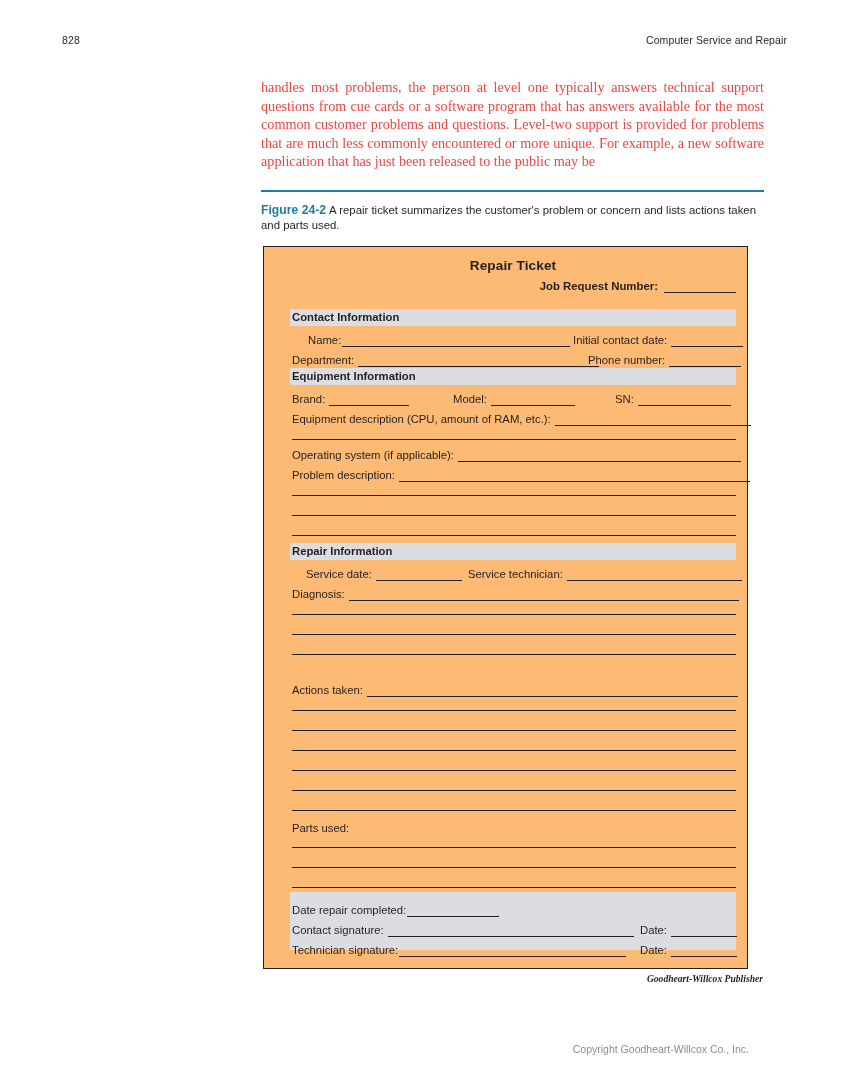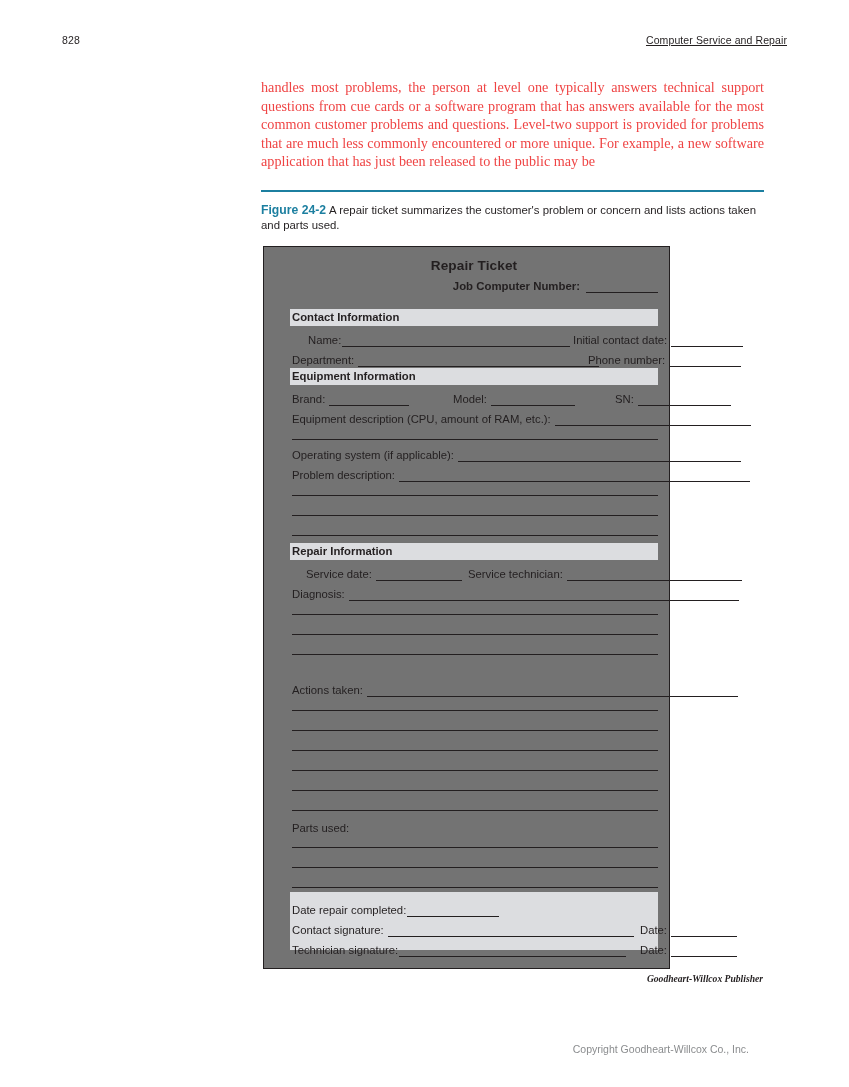--- a/index.html
+++ b/index.html
@@ -38,7 +38,6 @@
     right: 0;
     top: 0;
     letter-spacing: 0.1px;
-    text-decoration: underline;
   }
 
   

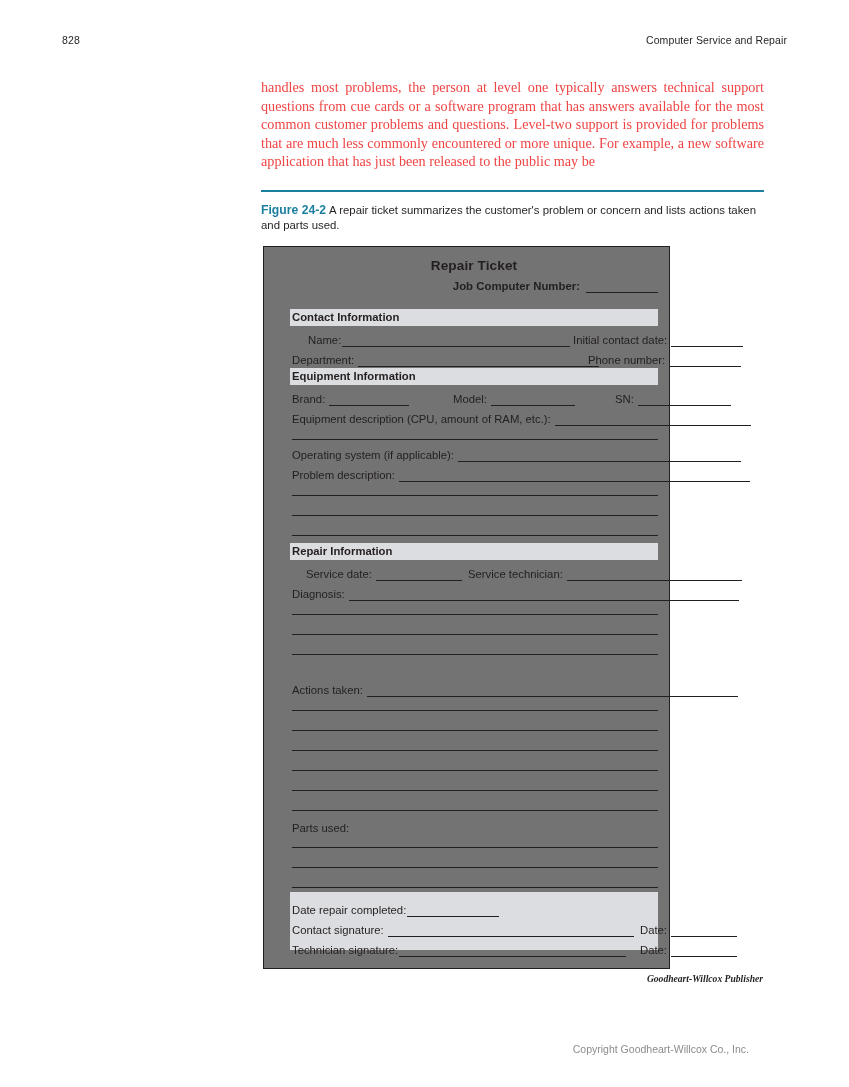--- a/index.html
+++ b/index.html
@@ -85,11 +85,11 @@
     position: absolute;
     top: 246px;
     left: 263px;
-    width: 407px;
+    width: 485px;
     height: 723px;
     border: 1.4px solid #231f20;
     box-sizing: border-box;
-    background: #737373;
+    background: #fdba74;
     font-family: "Liberation Sans", sans-serif;
     color: #231f20;
   }

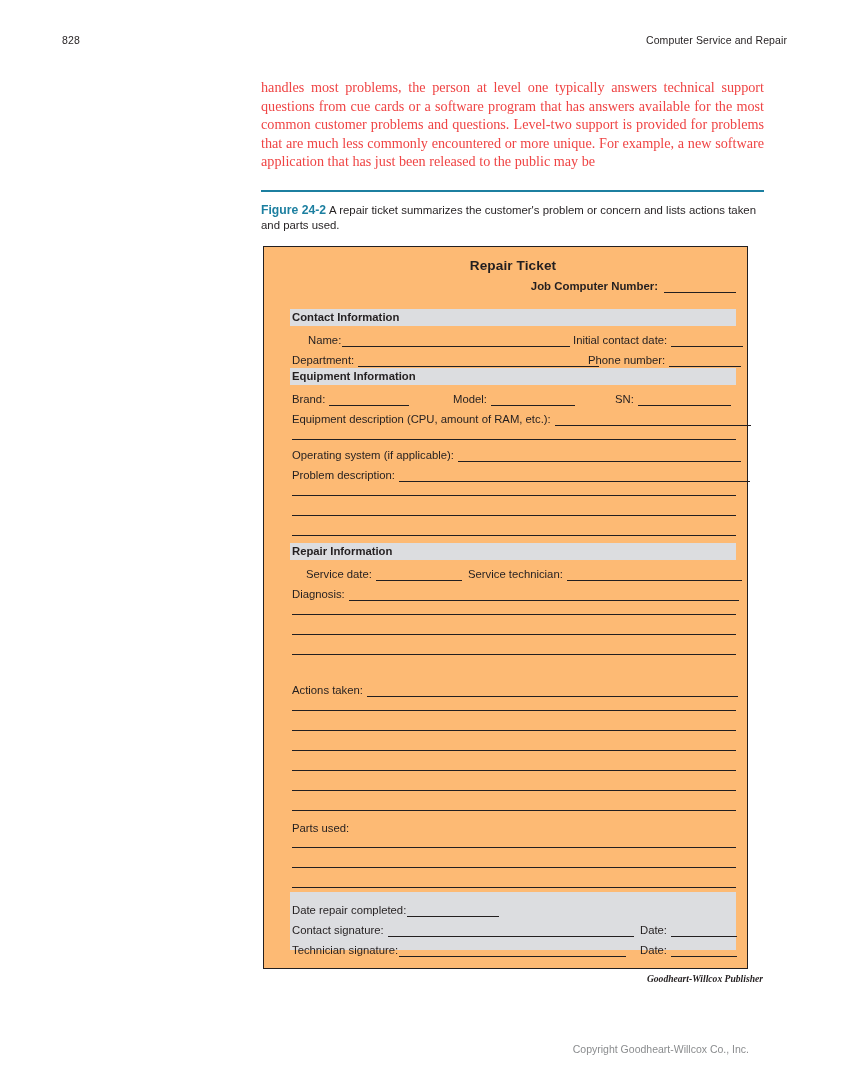--- a/index.html
+++ b/index.html
@@ -226,7 +226,7 @@
     <div class="form-title">Repair Ticket</div>
 
     <div class="job-request">
-      <span class="lbl">Job Computer Number:</span>
+      <span class="lbl">Job Request Number:</span>
       <span class="jr-line"></span>
     </div>
 

